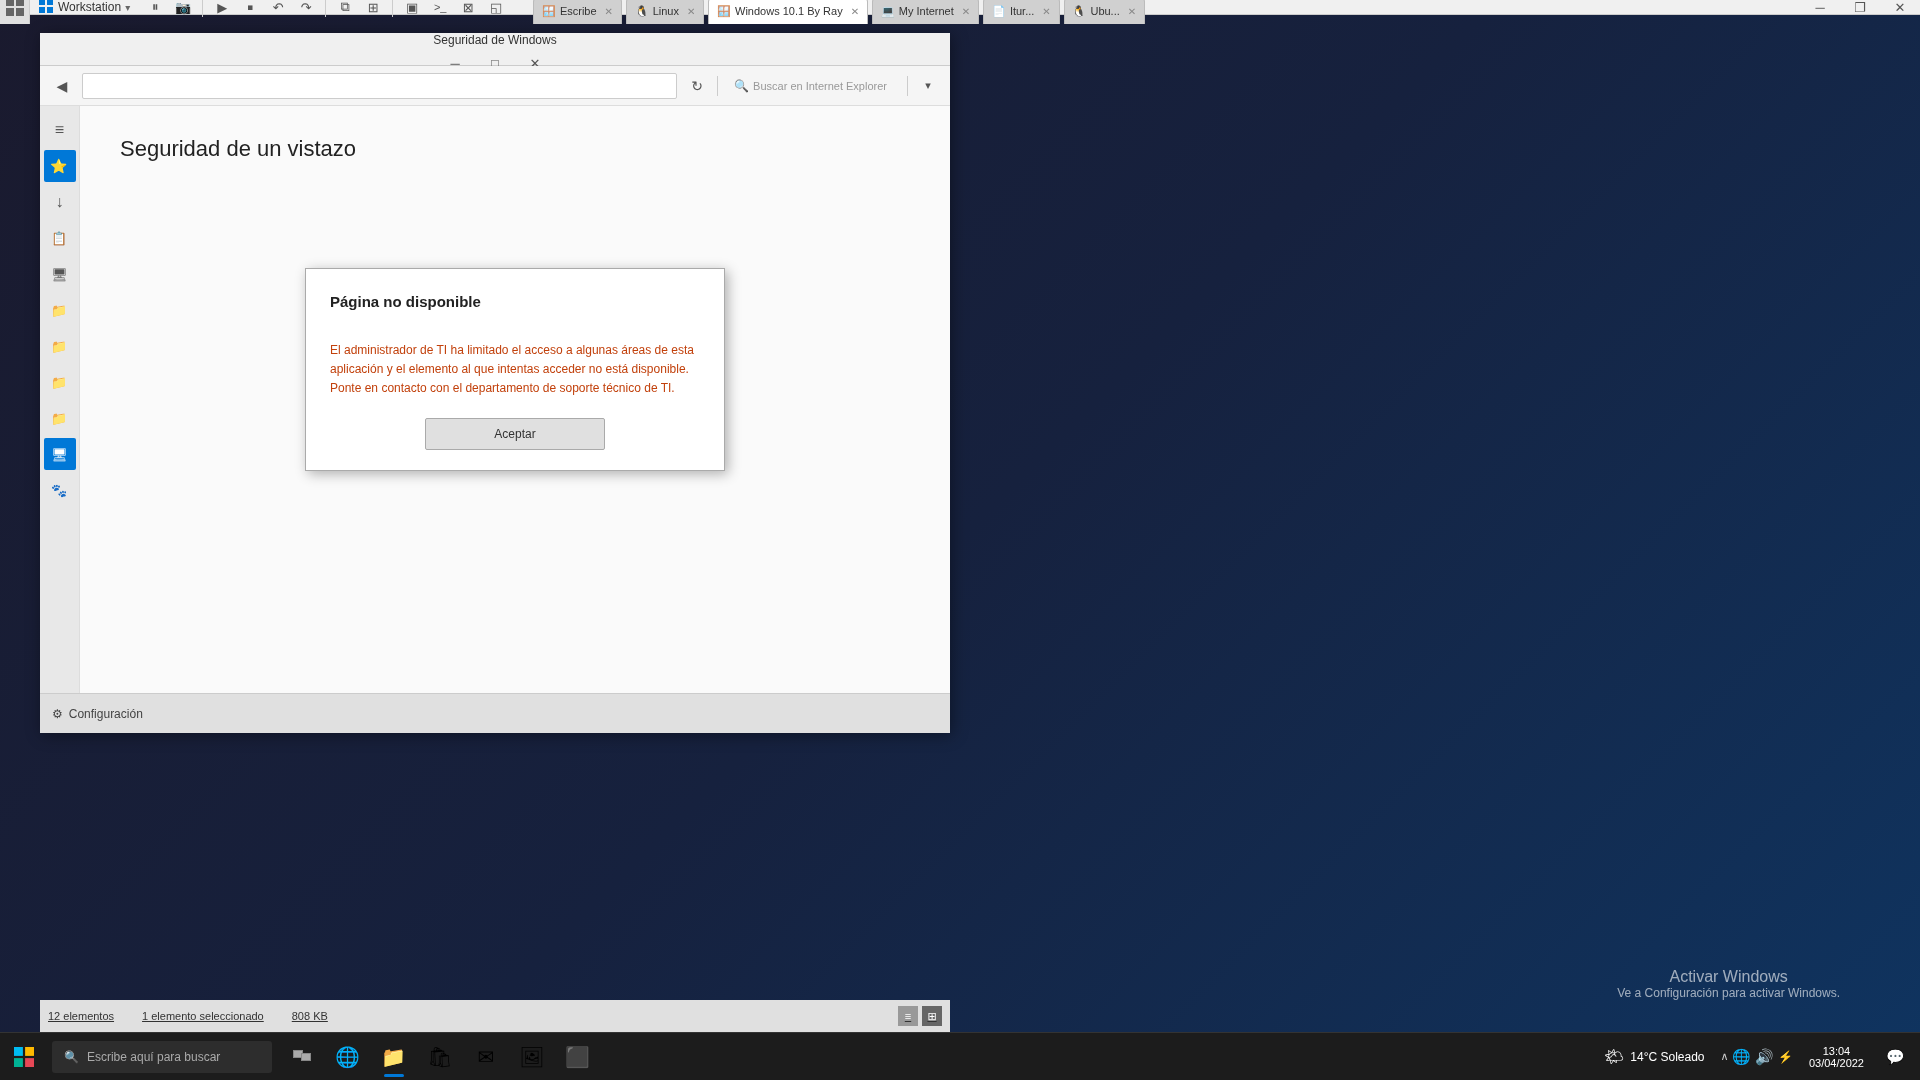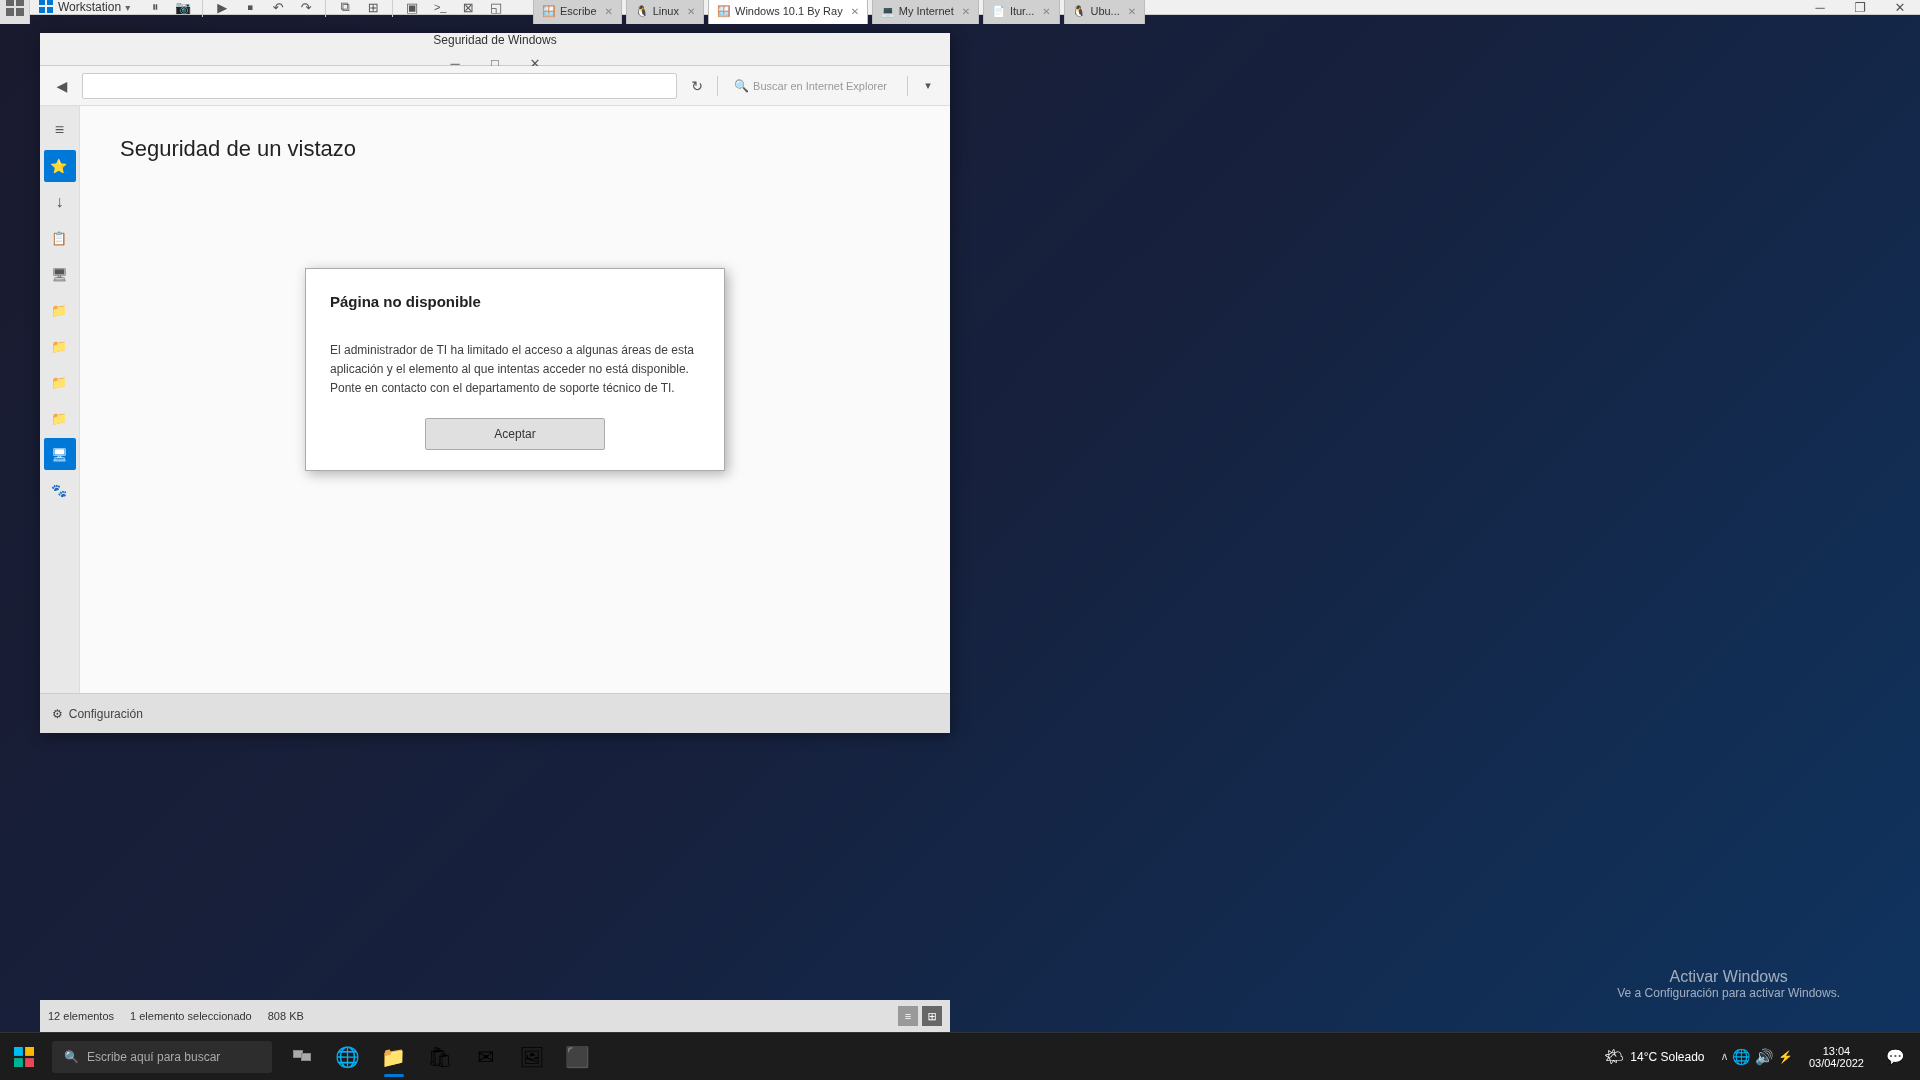--- a/index.html
+++ b/index.html
@@ -429,7 +429,7 @@
 
     .dialog-text {
       font-size: 12px;
-      color: #404040;
+      color: #c2410c;
       line-height: 1.6;
       margin-bottom: 20px;
     }

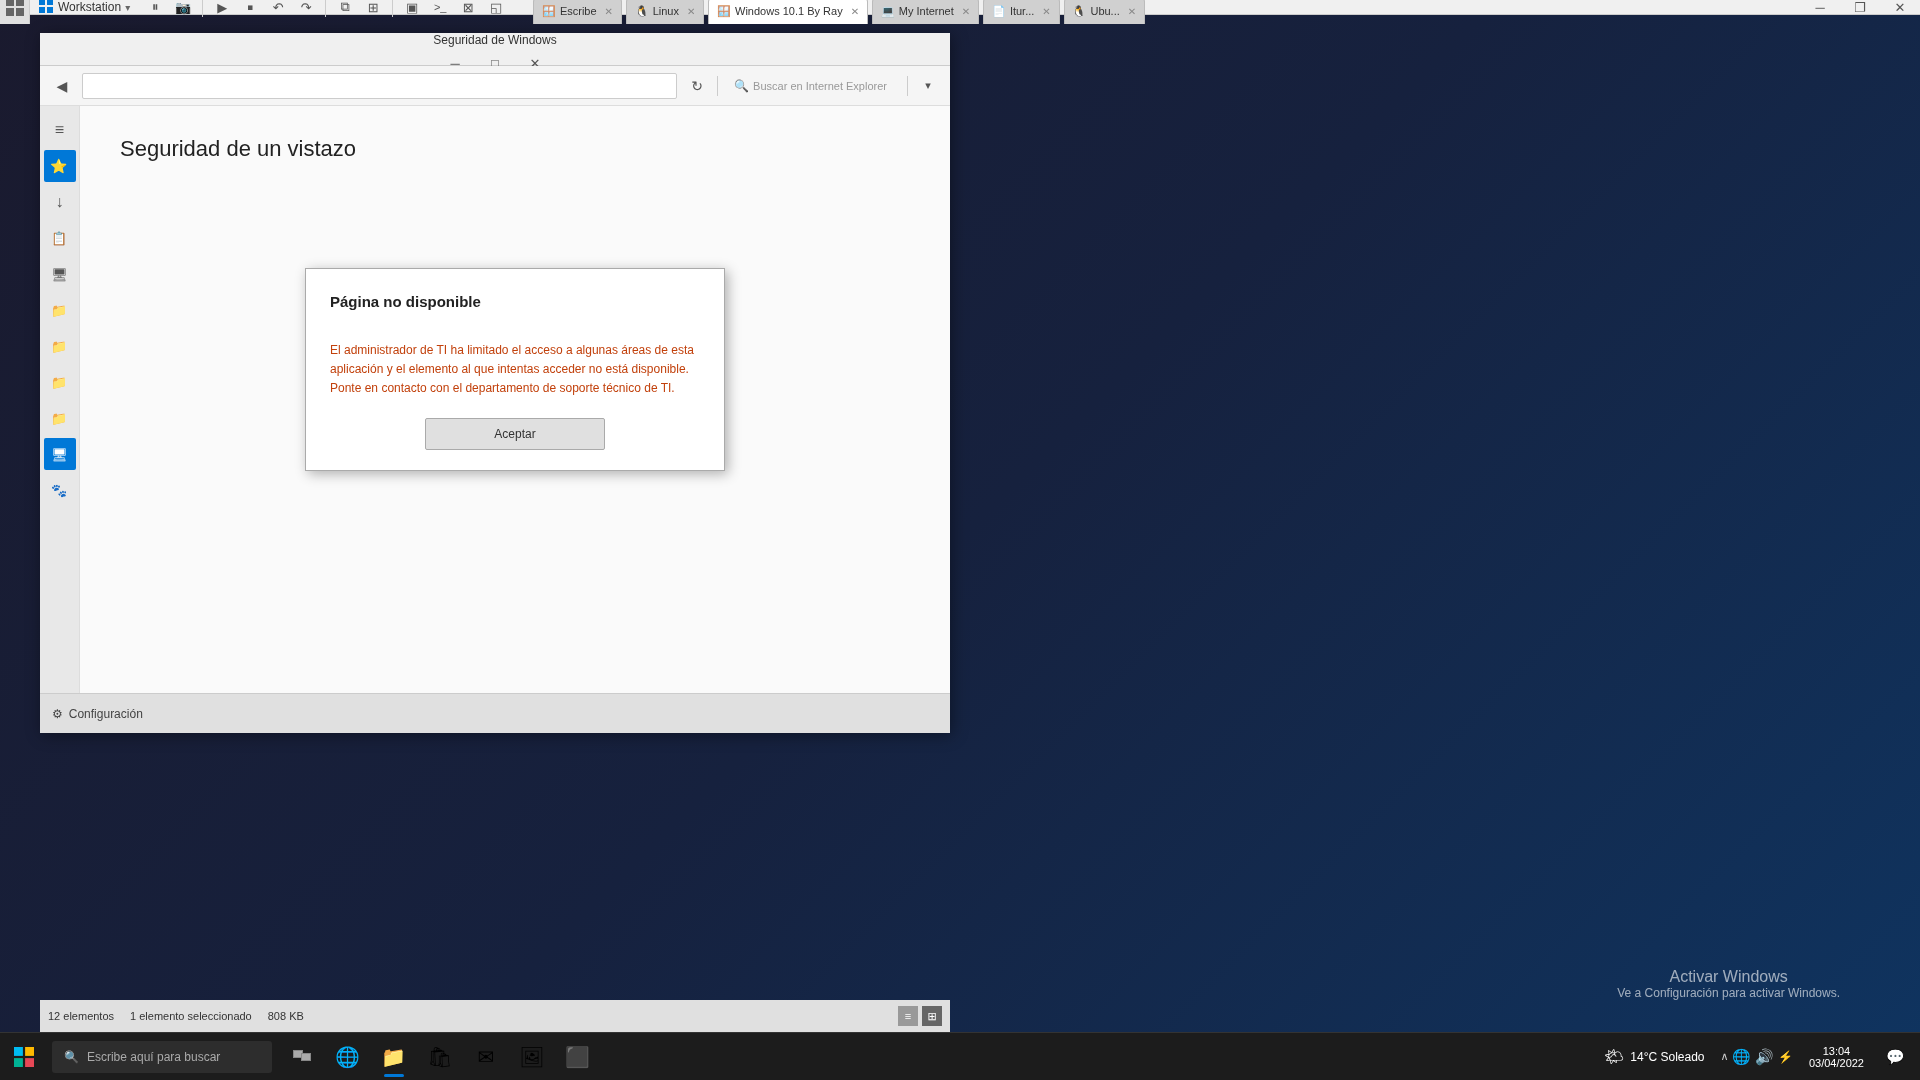--- a/index.html
+++ b/index.html
@@ -393,8 +393,9 @@
       padding: 16px 8px;
       font-size: 11px;
       color: #333;
-      gap: 16px;
+      gap: 28px;
       z-index: 51;
+      text-decoration: underline;
     }
 
     

